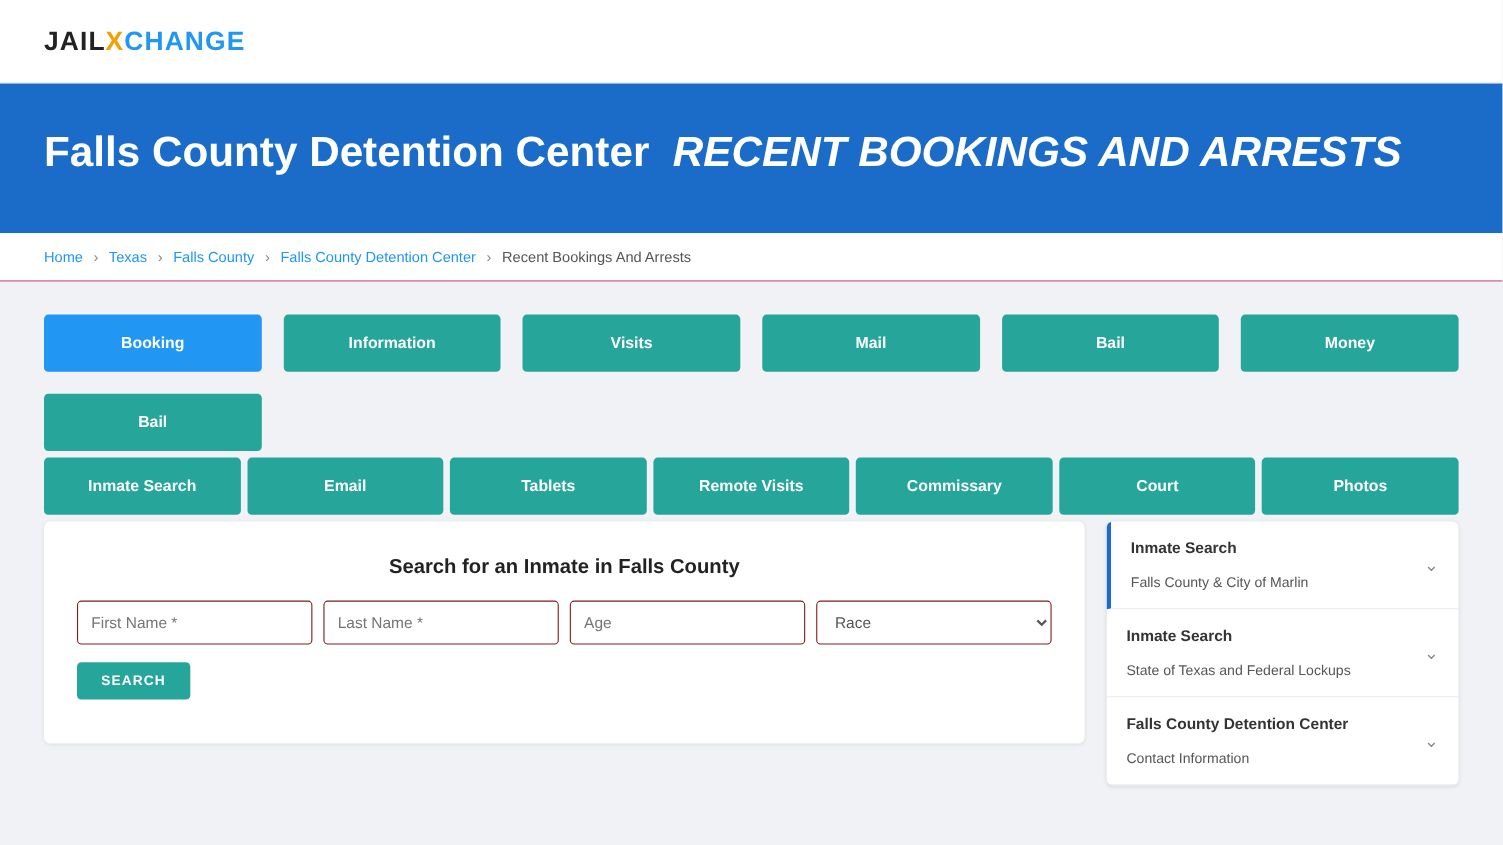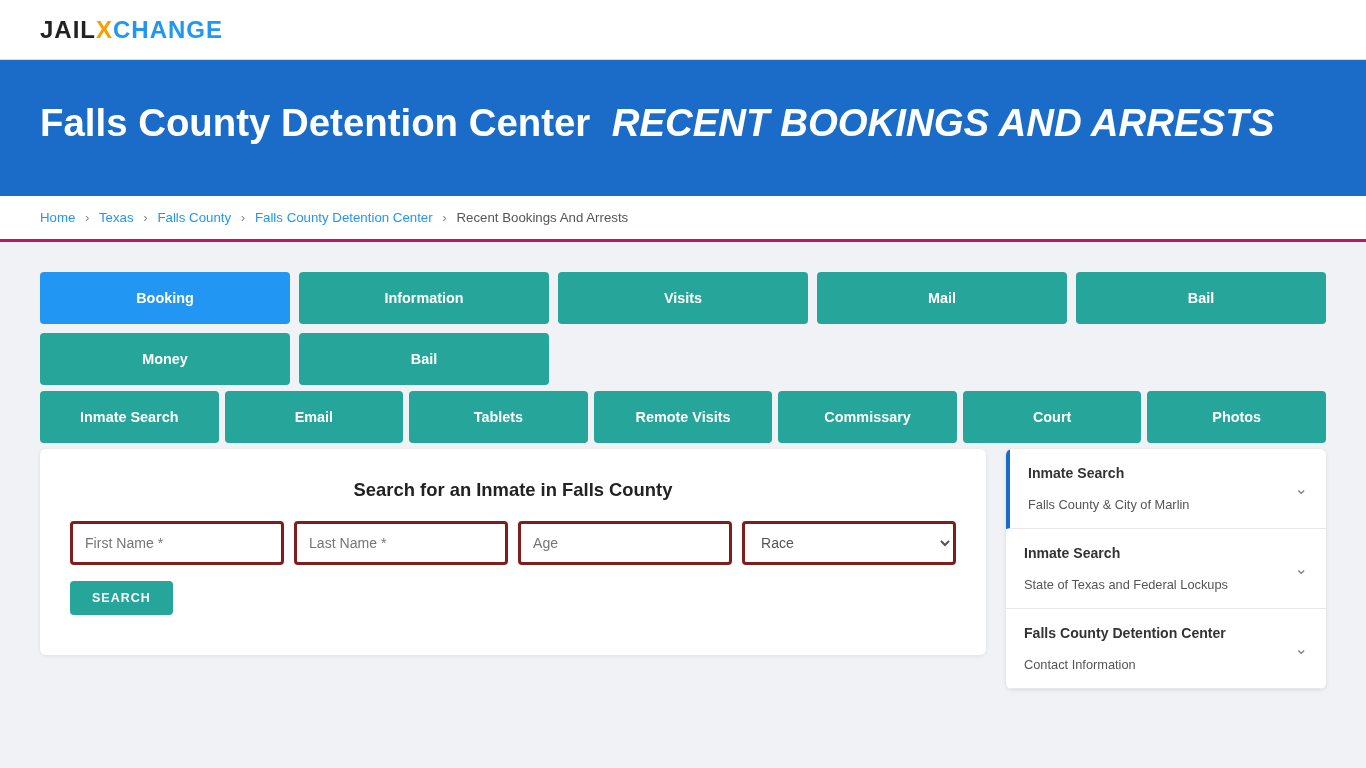--- a/index.html
+++ b/index.html
@@ -13,7 +13,7 @@
       align-items: center;
       justify-content: space-between;
       padding: 0 40px;
-      height: 60px;
+      height: 76px;
     }
     .logo { display: flex; align-items: center; font-size: 1.5rem; font-weight: 900; letter-spacing: 1px; }
     .logo-jail { color: #222; }

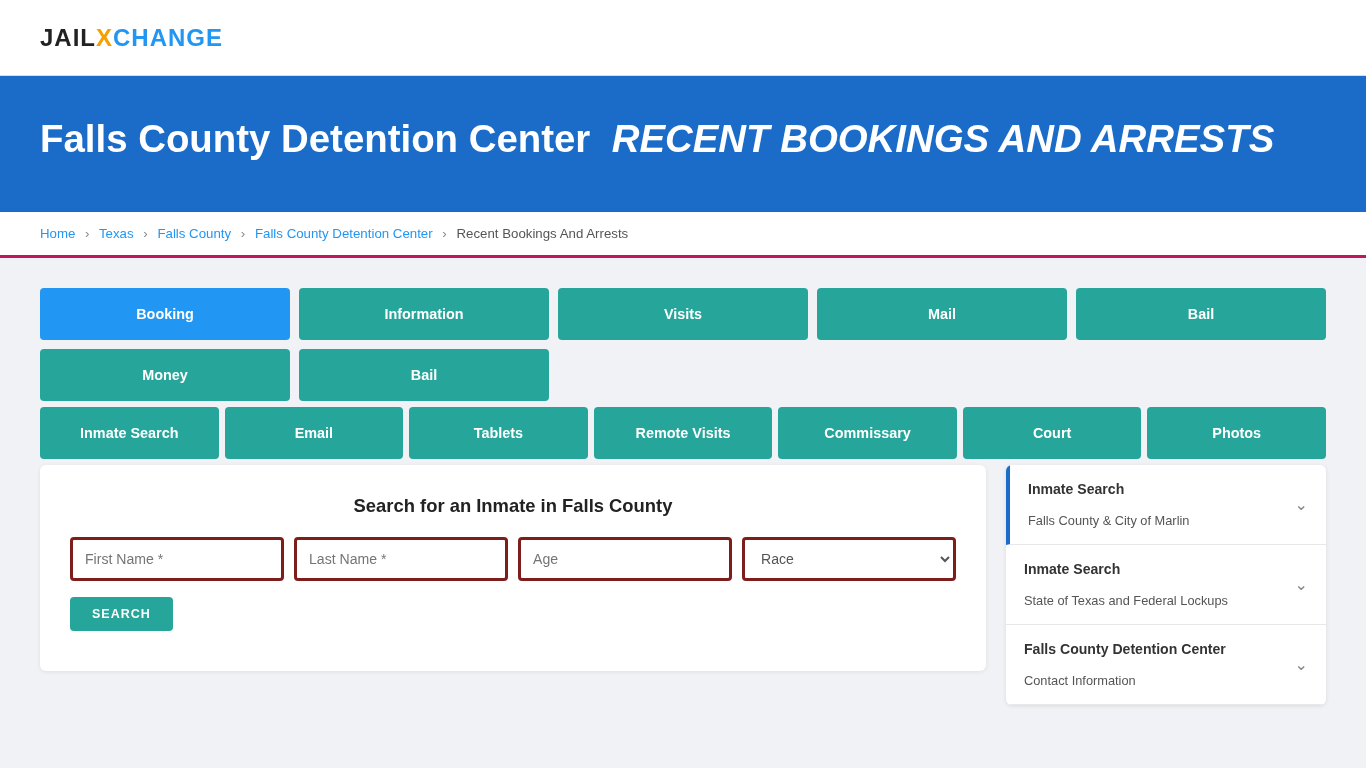--- a/index.html
+++ b/index.html
@@ -35,7 +35,7 @@
     .breadcrumb {
       background: #fff;
       padding: 14px 40px;
-      border-bottom: 3px solid #be185d;
+      border-bottom: 1px solid #be185d;
       font-size: 0.83rem;
     }
     .breadcrumb a { color: #2196f3; text-decoration: none; }

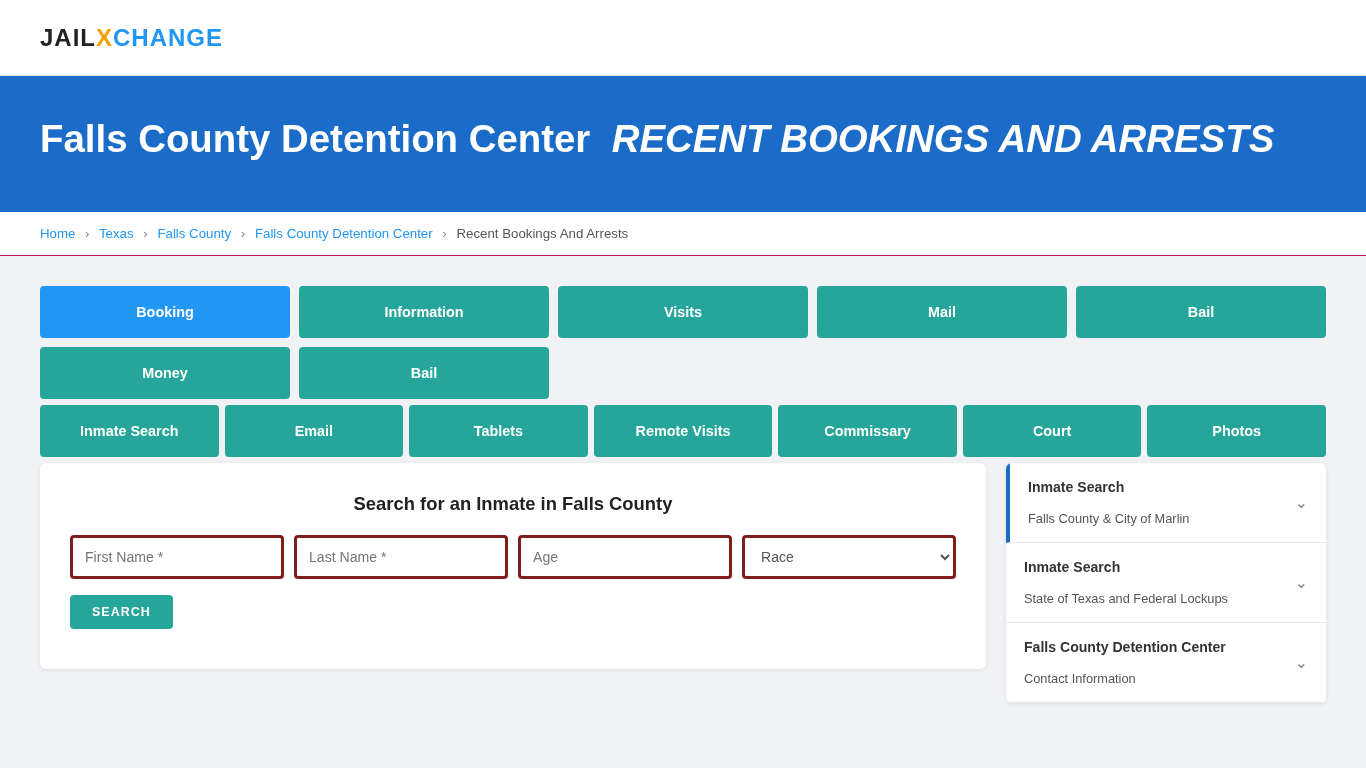--- a/index.html
+++ b/index.html
@@ -51,8 +51,8 @@
     
     .btn-grid {
       display: grid;
-      grid-template-columns: repeat(5, 1fr);
-      gap: 9px;
+      grid-template-columns: repeat(6, 1fr);
+      gap: 20px;
       margin-bottom: 6px;
     }
     .btn-grid-row2 {

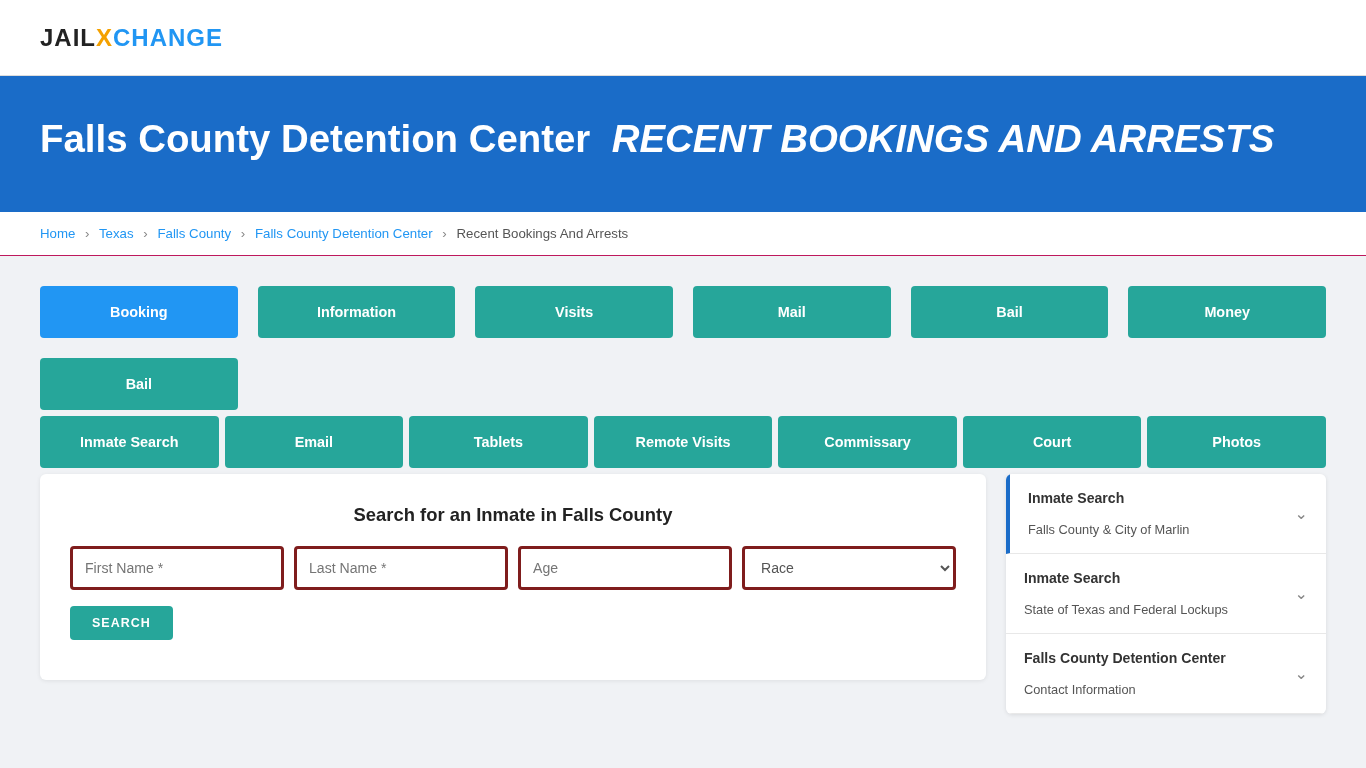--- a/index.html
+++ b/index.html
@@ -122,7 +122,7 @@
     .search-fields select {
       flex: 1;
       padding: 10px 12px;
-      border: 3px solid #7f1d1d;
+      border: 1px solid #7f1d1d;
       border-radius: 4px;
       font-size: 0.88rem;
       color: #555;

